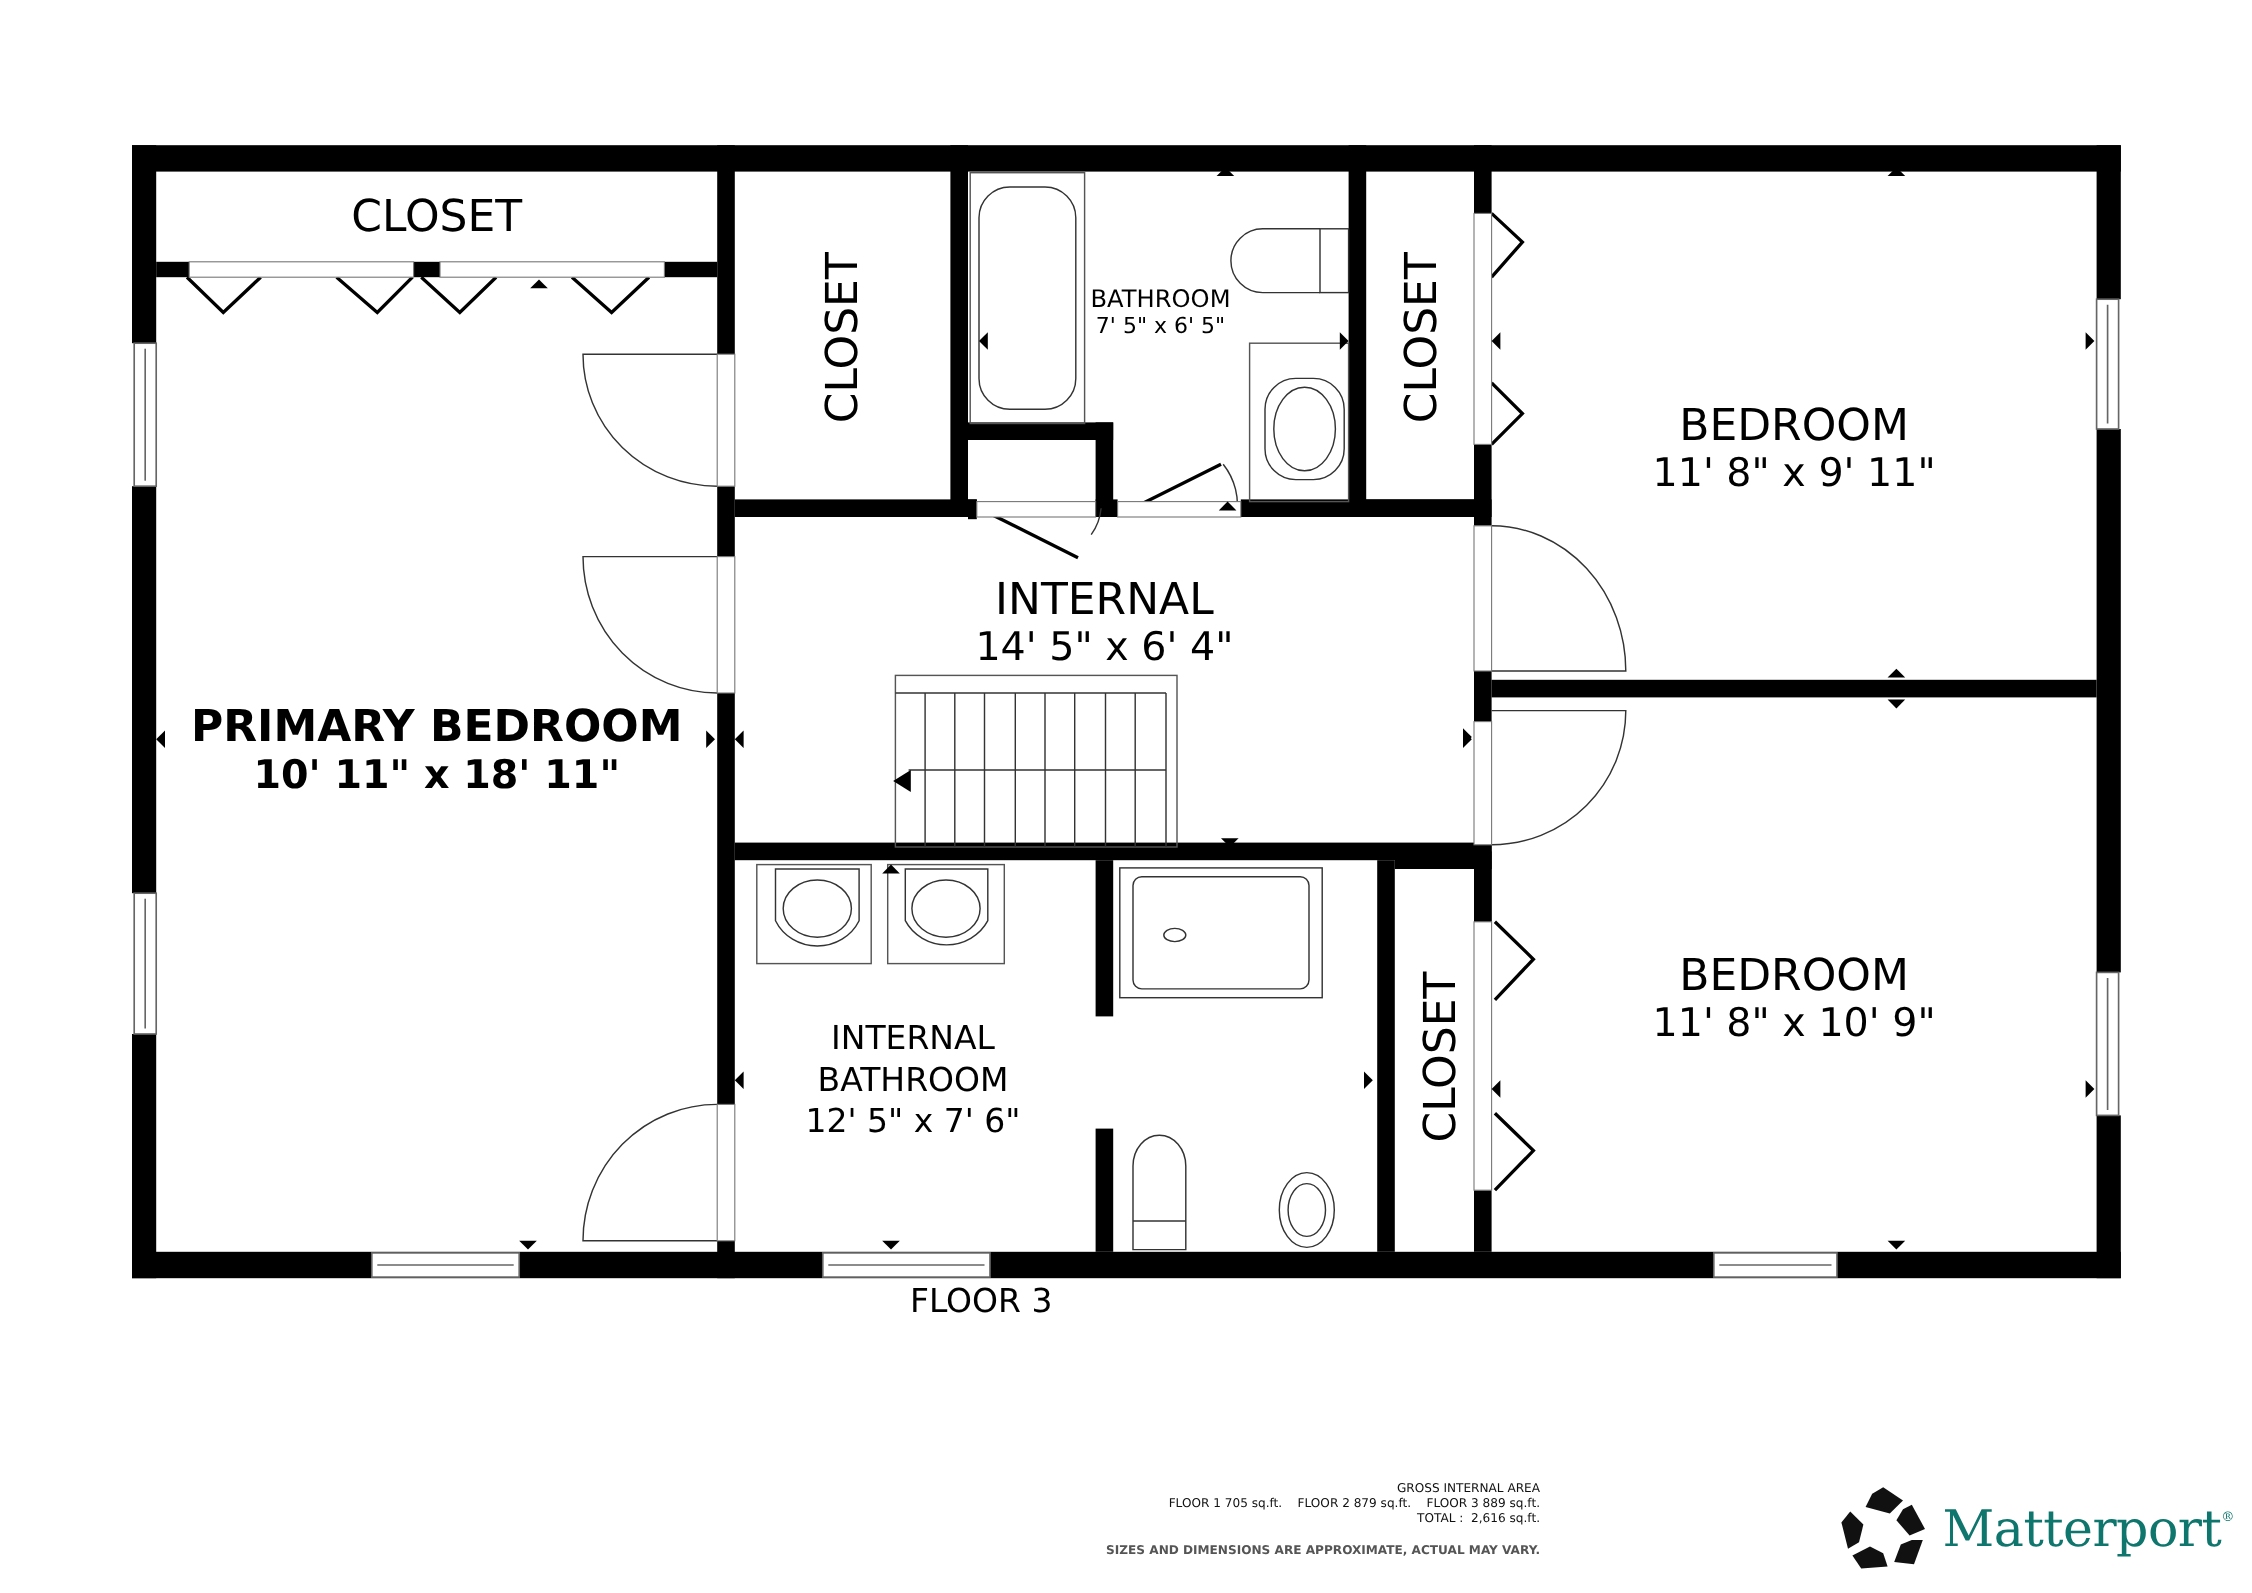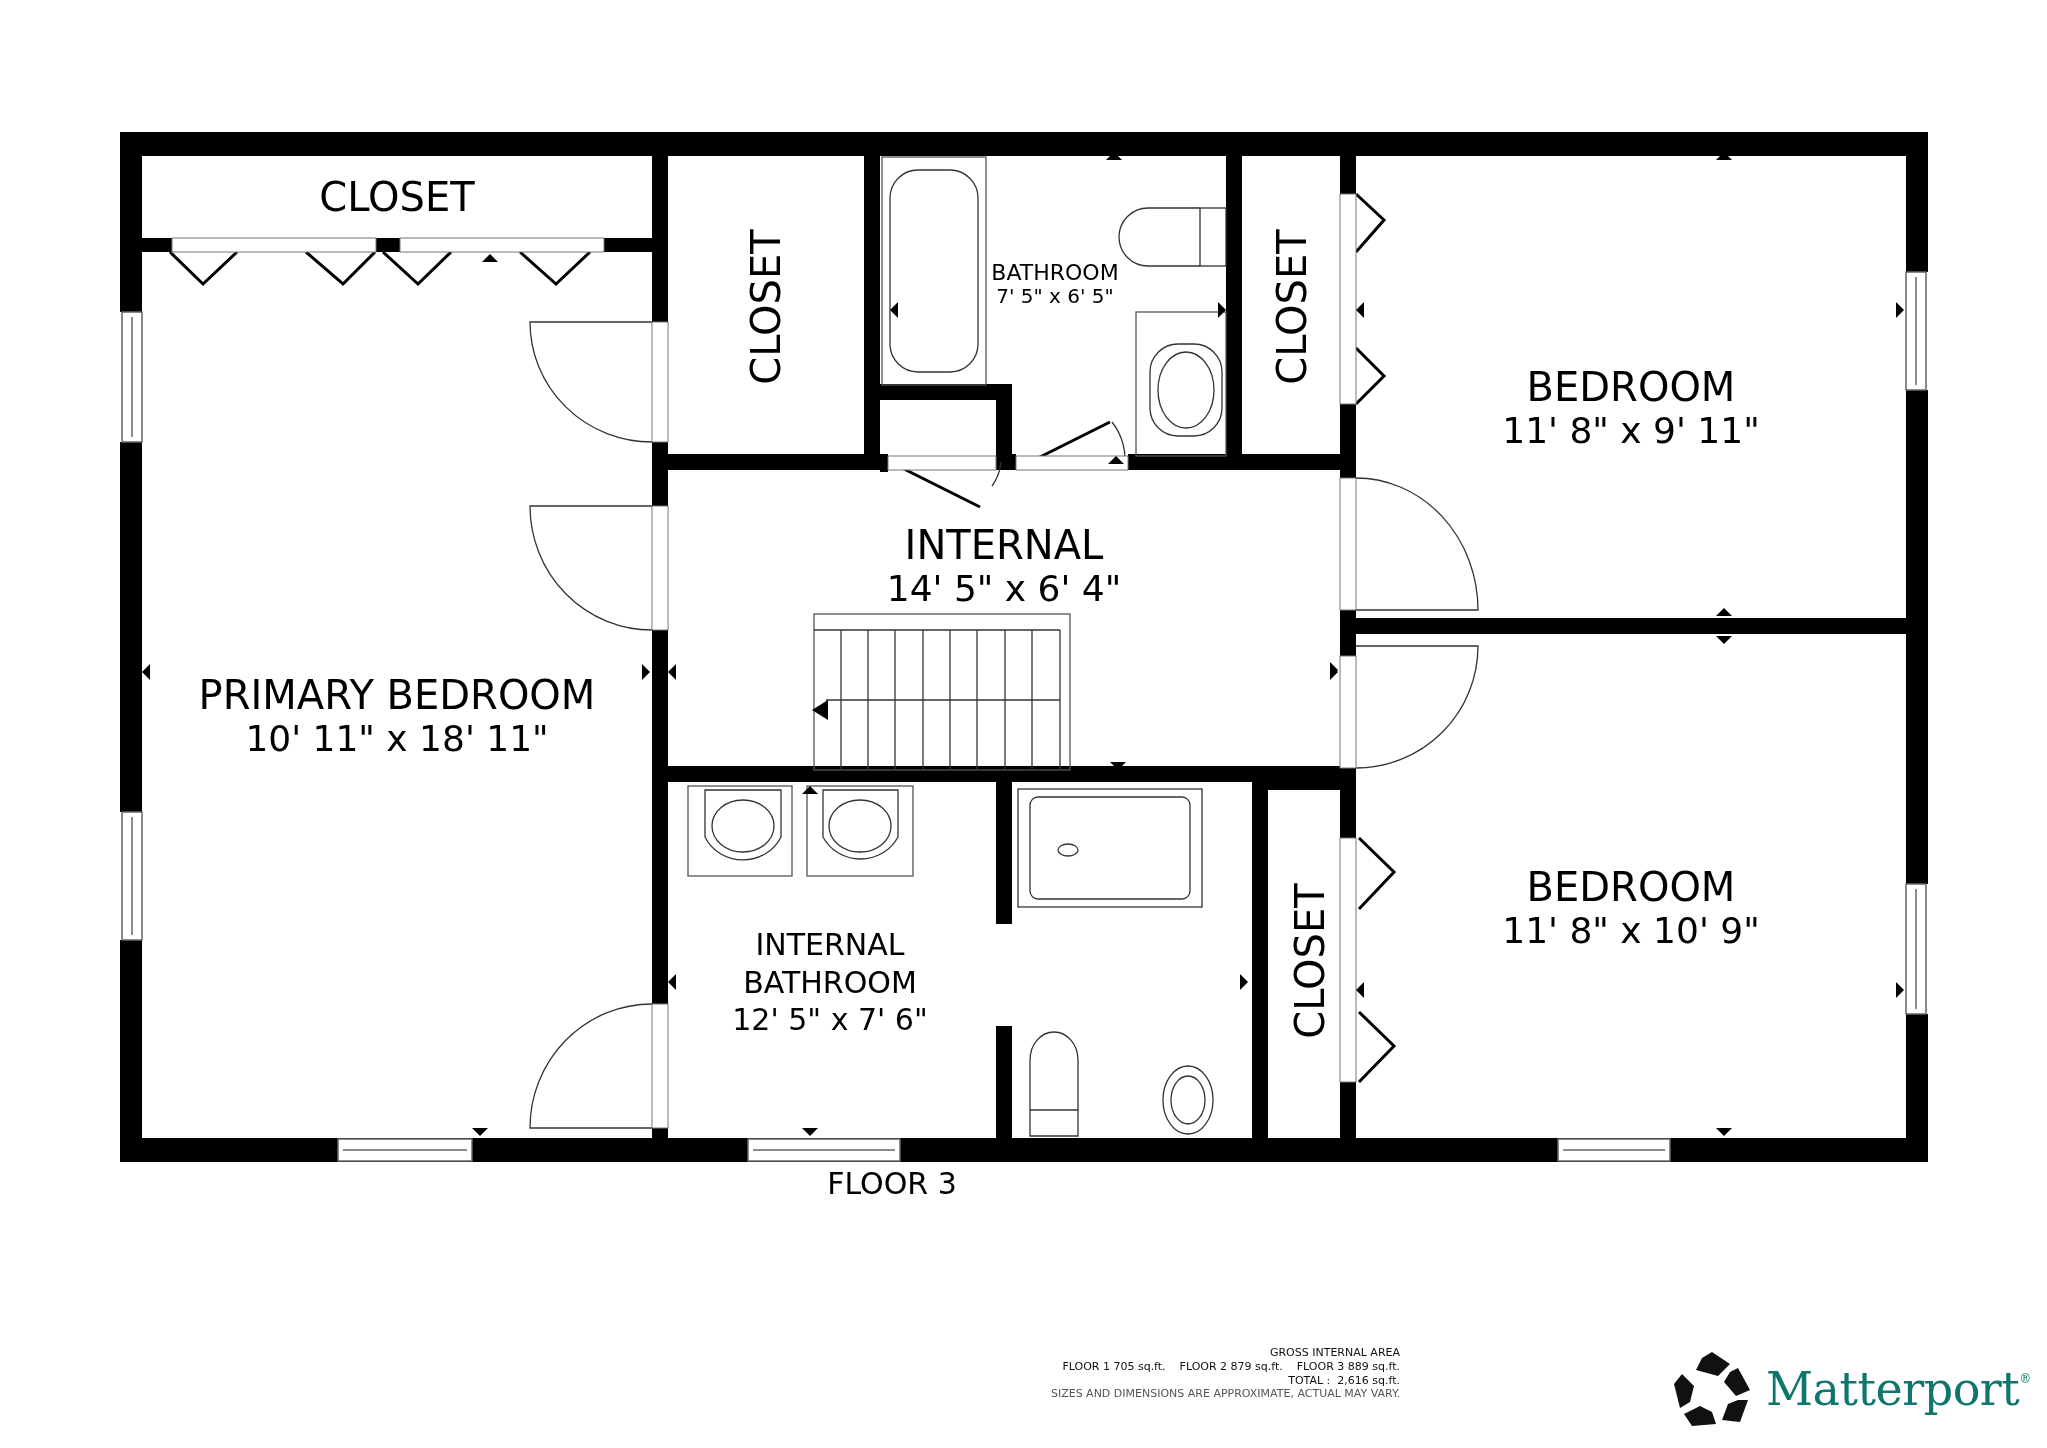--- a/index.html
+++ b/index.html
@@ -221,7 +221,7 @@
     <div class="room-dim">14' 5" x 6' 4"</div>
   </div>
 
-  <div class="label" style="left:142px; width:510px; top:630px;">
+  <div class="label" style="left:142px; width:510px; top:596px;font-weight:bold;">
     <div class="room-name">PRIMARY BEDROOM</div>
     <div class="room-dim">10' 11" x 18' 11"</div>
   </div>

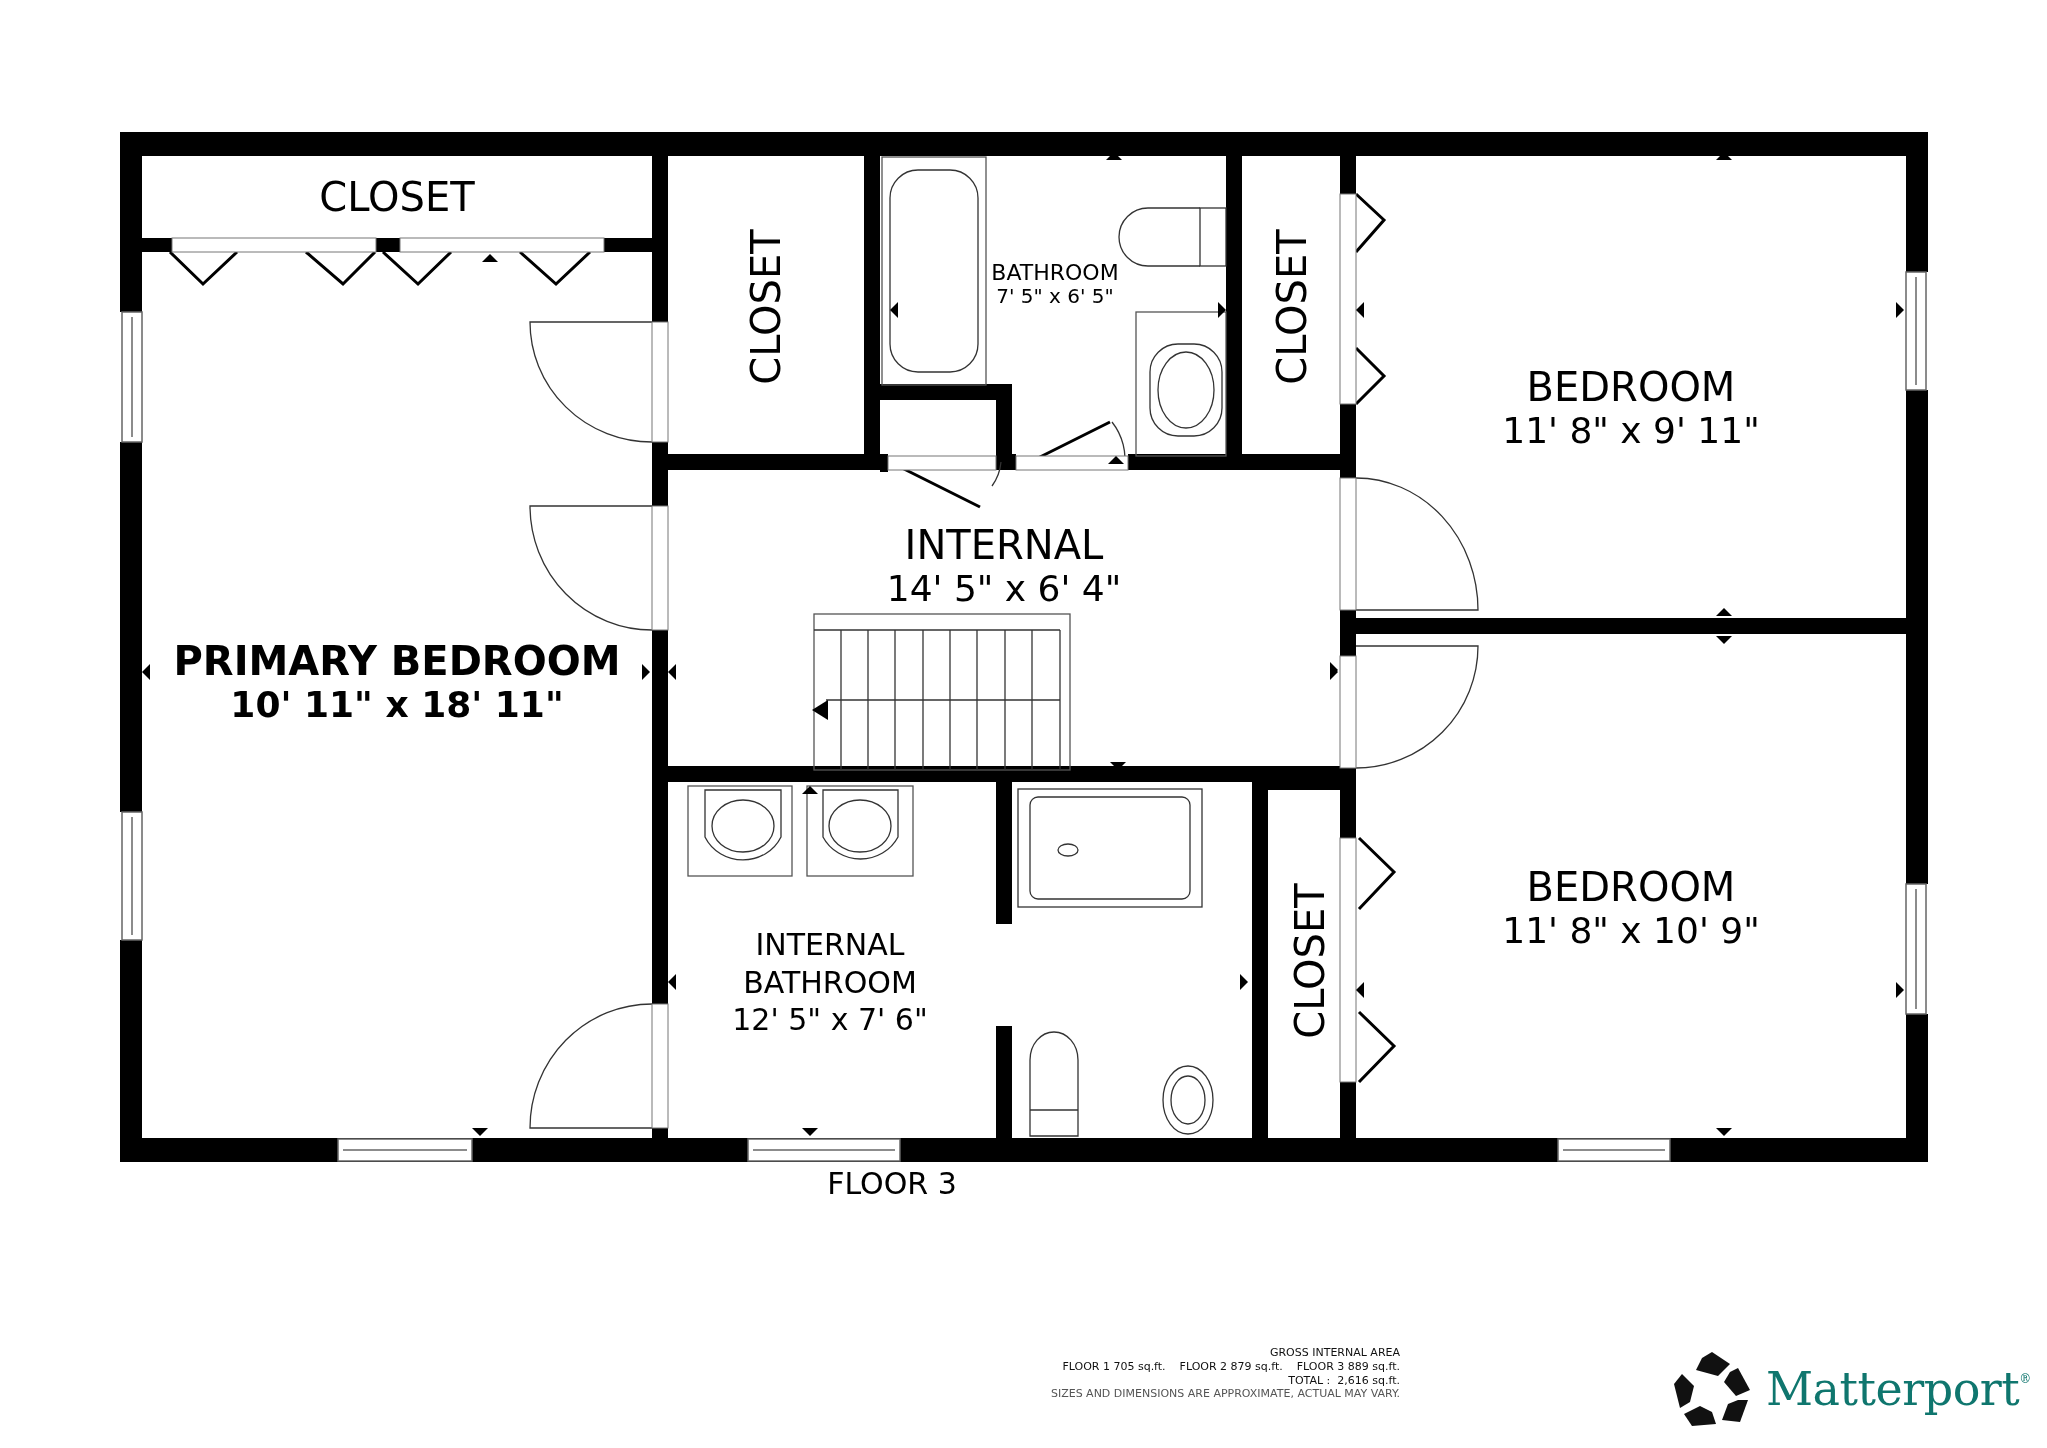--- a/index.html
+++ b/index.html
@@ -13,7 +13,7 @@
   .vert { transform:rotate(-90deg); transform-origin:center center; font-size:40px; }
   .floor-label { position:absolute; left:0; width:1784px; top:1166px; text-align:center; font-size:30px; }
   .area { position:absolute; left:700px; width:700px; top:1346px; text-align:right; font-size:11px; line-height:1.25; color:#111; }
-  .area .disclaimer { color:#555; margin-top:0; }
+  .area .disclaimer { color:#555; margin-top:16px;font-weight:bold; }
   .brand { position:absolute; left:1672px; top:1350px; display:flex; align-items:center; gap:14px; }
   .brand-name { font-family:"DejaVu Serif", serif; font-size:46px; color:#0f766e; letter-spacing:-0.5px; }
   .brand-name sup { font-size:12px; vertical-align:top; position:relative; top:10px; }

